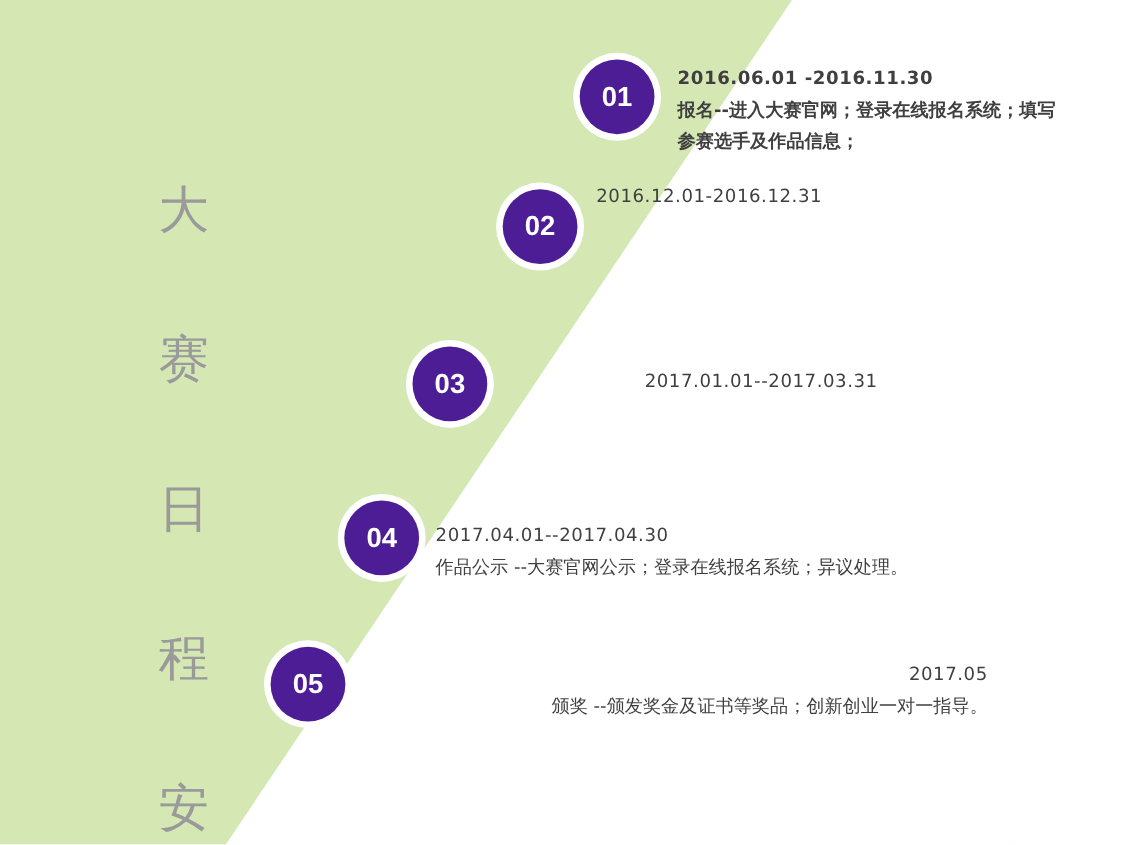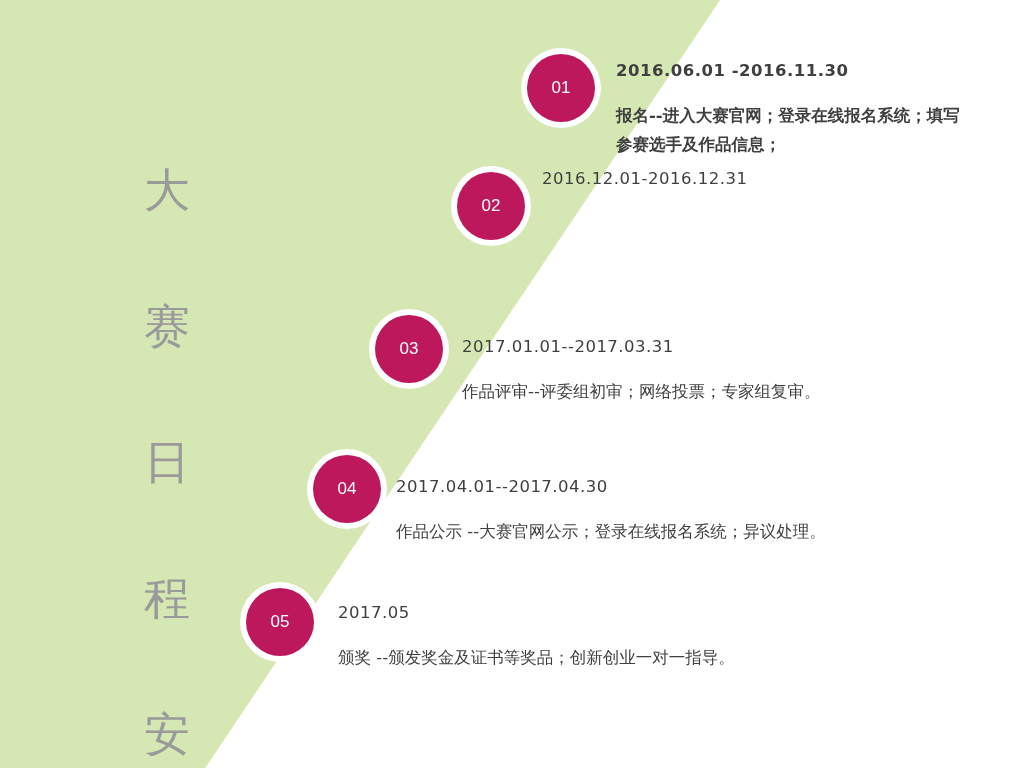--- a/index.html
+++ b/index.html
@@ -57,10 +57,10 @@
     width: 68px;
     height: 68px;
     border-radius: 50%;
-    background: #be185d;
+    background: #4c1d95;
     color: #ffffff;
-    font-size: 17px;
-    font-weight: normal;
+    font-size: 25px;
+    font-weight: bold;
     display: flex;
     align-items: center;
     justify-content: center;

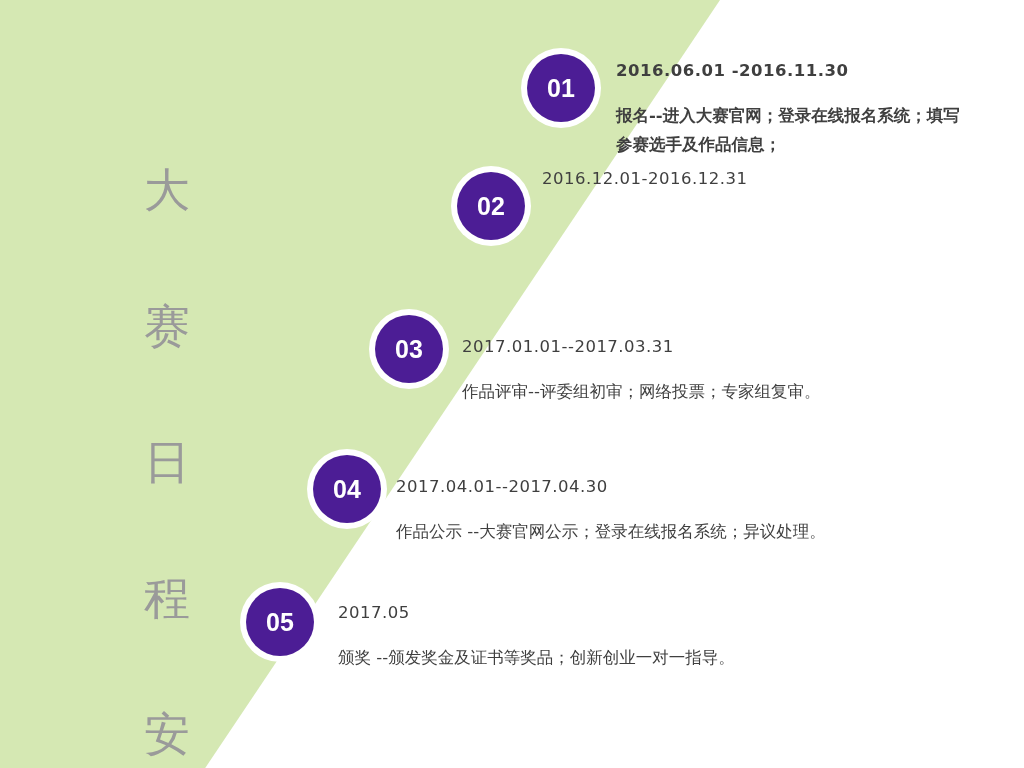--- a/index.html
+++ b/index.html
@@ -85,7 +85,6 @@
   .tl-desc {
     display: block;
     color: #3f3f3f;
-    margin-top: 16px;
   }
 </style>
 </head>

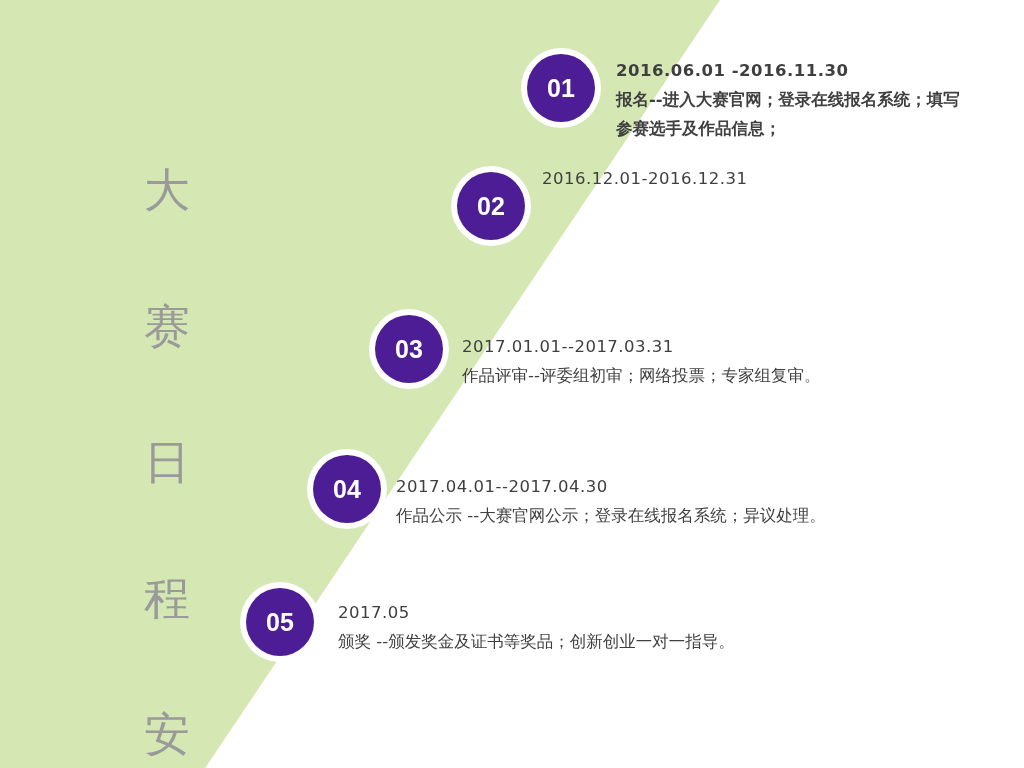--- a/index.html
+++ b/index.html
@@ -120,7 +120,7 @@
 
   <div class="tl-item">
     <div class="badge on-green" style="left:375px; top:315px;">03</div>
-    <div class="tl-text" style="left:462px; top:332px; width:460px;">
+    <div class="tl-text" style="left:462px; top:332px; width:460px;text-align:center;">
       <span class="tl-date">2017.01.01--2017.03.31</span>
       <span class="tl-desc">作品评审--评委组初审；网络投票；专家组复审。</span>
     </div>

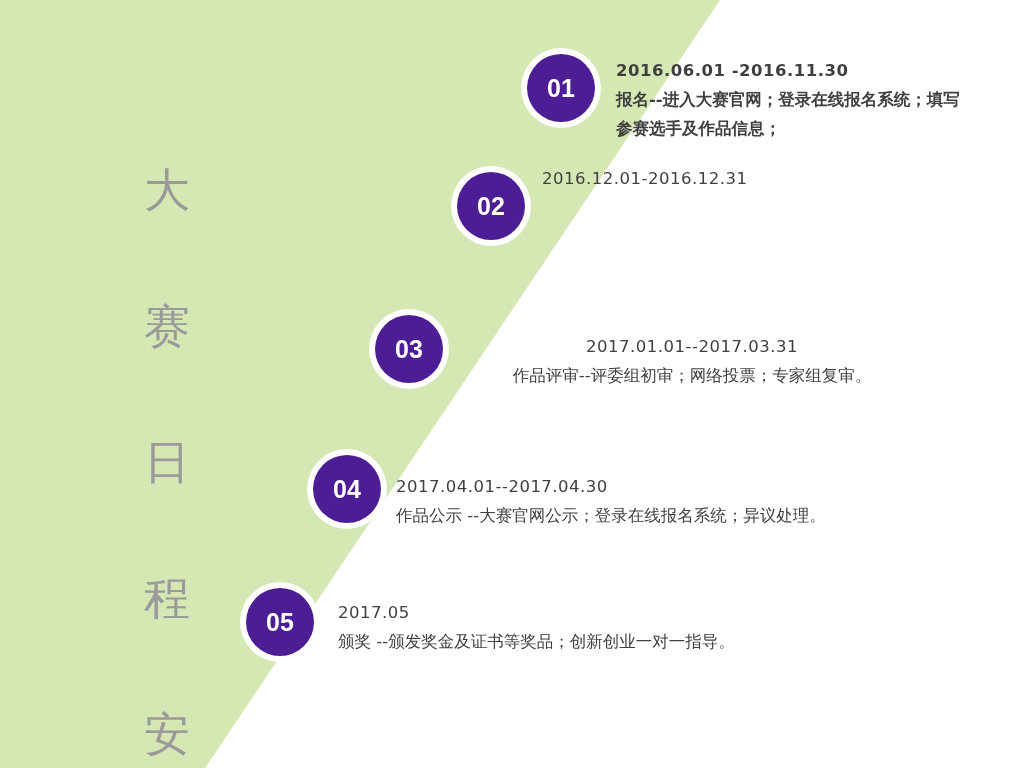--- a/index.html
+++ b/index.html
@@ -122,7 +122,6 @@
     <div class="badge on-green" style="left:375px; top:315px;">03</div>
     <div class="tl-text" style="left:462px; top:332px; width:460px;text-align:center;">
       <span class="tl-date">2017.01.01--2017.03.31</span>
-      <span class="tl-desc">作品评审--评委组初审；网络投票；专家组复审。</span>
     </div>
   </div>
 

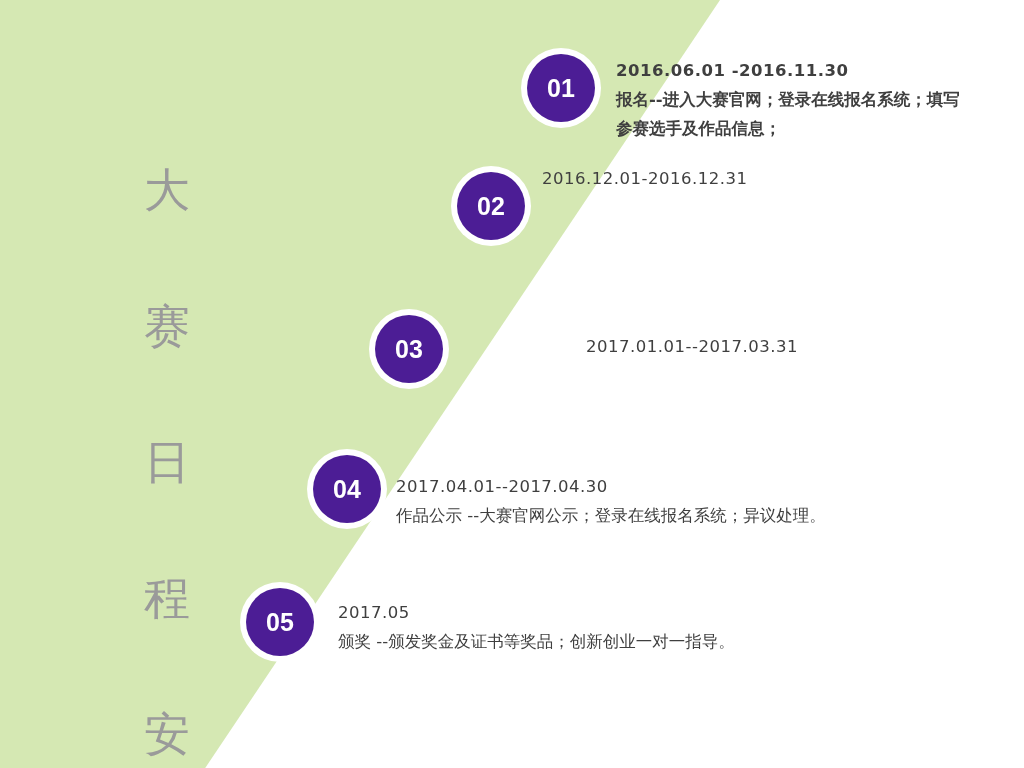--- a/index.html
+++ b/index.html
@@ -135,7 +135,7 @@
 
   <div class="tl-item">
     <div class="badge on-green" style="left:246px; top:588px;">05</div>
-    <div class="tl-text" style="left:338px; top:598px; width:560px;">
+    <div class="tl-text" style="left:338px; top:598px; width:560px;text-align:right;">
       <span class="tl-date">2017.05</span>
       <span class="tl-desc">颁奖 --颁发奖金及证书等奖品；创新创业一对一指导。</span>
     </div>

